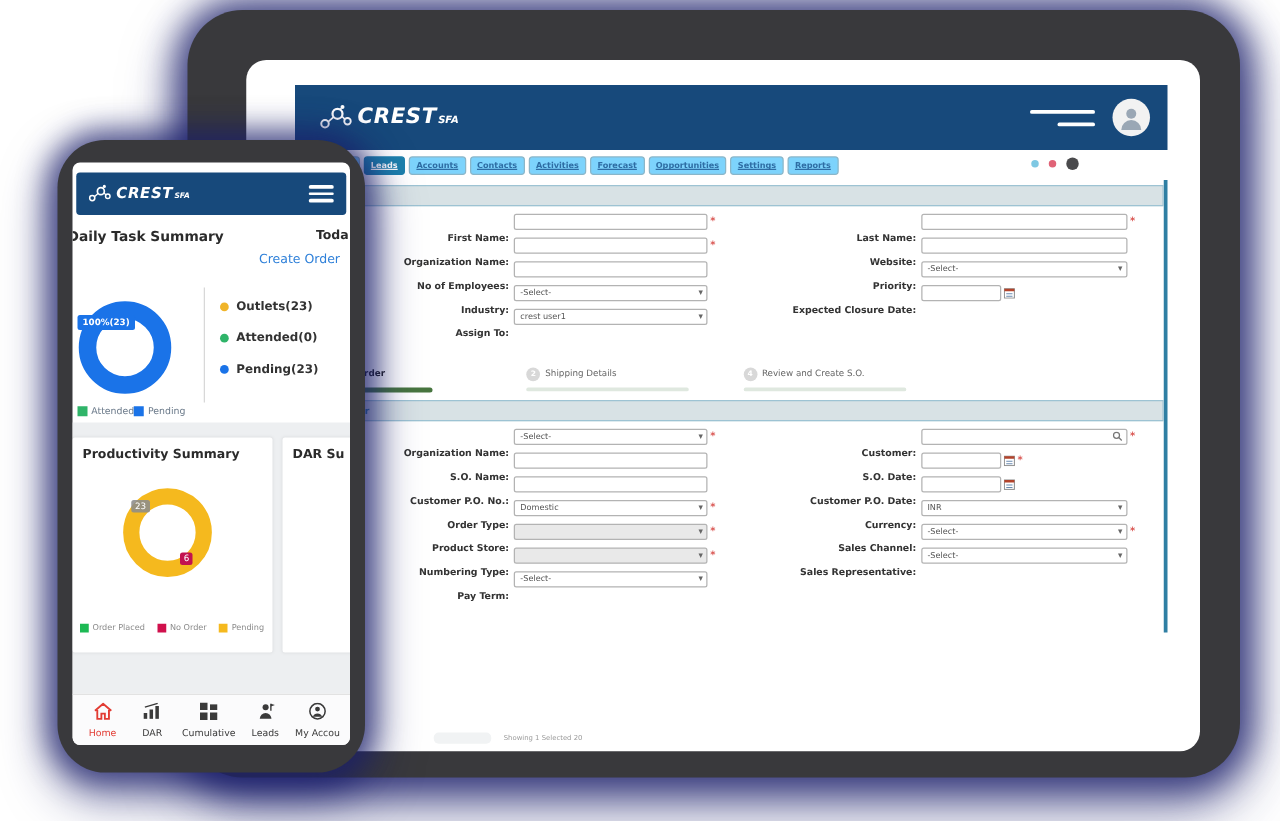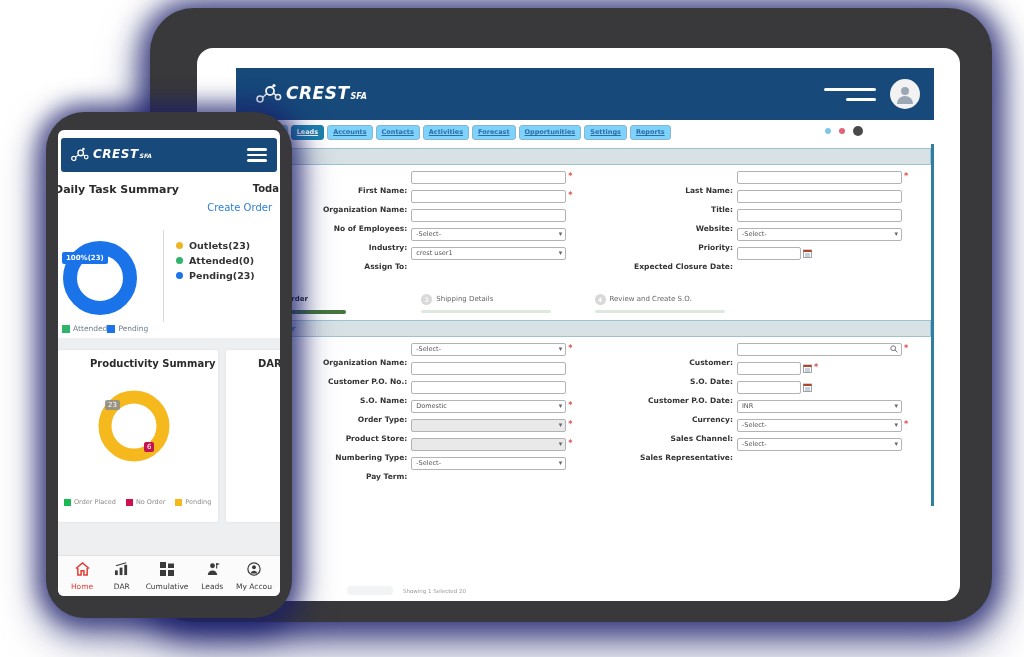--- a/index.html
+++ b/index.html
@@ -243,12 +243,6 @@
               </span>
             </div>
             <div class="frow">
-              <label class="flabel">Title:</label>
-              <span class="fctrl">
-                <input class="ctl" style="">
-              </span>
-            </div>
-            <div class="frow">
               <label class="flabel">Website:</label>
               <span class="fctrl">
                 <input class="ctl" style="">

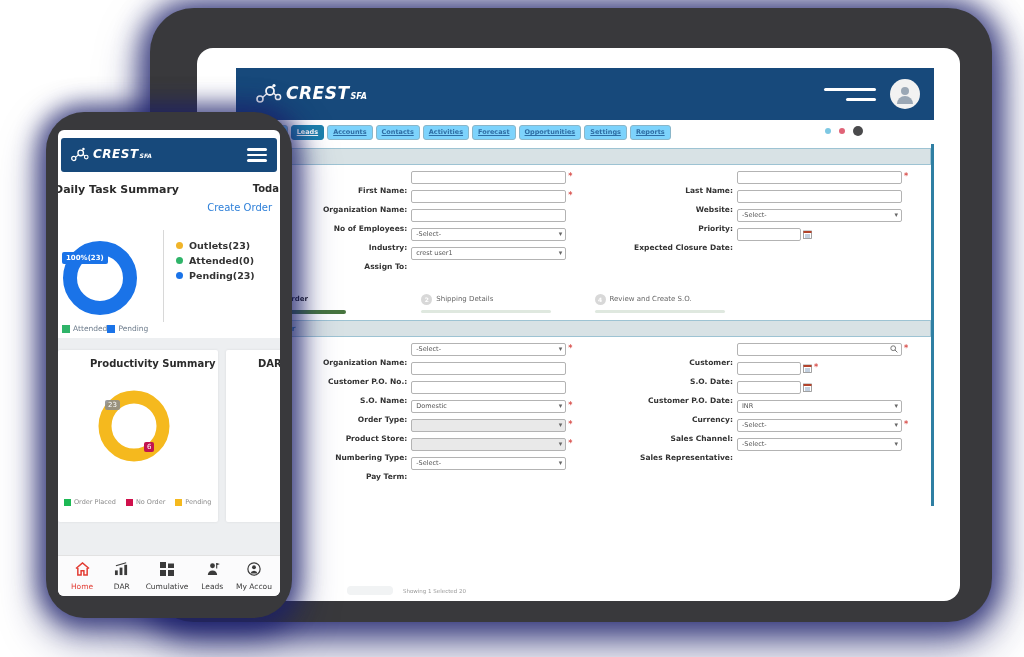--- a/index.html
+++ b/index.html
@@ -108,7 +108,7 @@
   .tooltip-badge { position:absolute; left:4px; top:28px; background:#1a73e8; color:#fff;
     font-size:7px; font-weight:bold; padding:2px 4px; border-radius:2px; z-index:2; }
   .vdivider { position:absolute; left:105px; top:6px; width:1px; height:92px; background:#d8d8d8; }
-  .legend-col { position:absolute; left:118px; top:16px; display:flex; flex-direction:column; gap:4px; }
+  .legend-col { position:absolute; left:118px; top:16px; display:flex; flex-direction:column; gap:14px; }
   .lg-item { display:flex; align-items:center; gap:6px; font-size:9.5px; font-weight:bold; color:#333; }
   .lg-dot { width:7px; height:7px; border-radius:50%; }
   .legend-mini { position:absolute; left:4px; top:100px; display:flex; gap:0; }

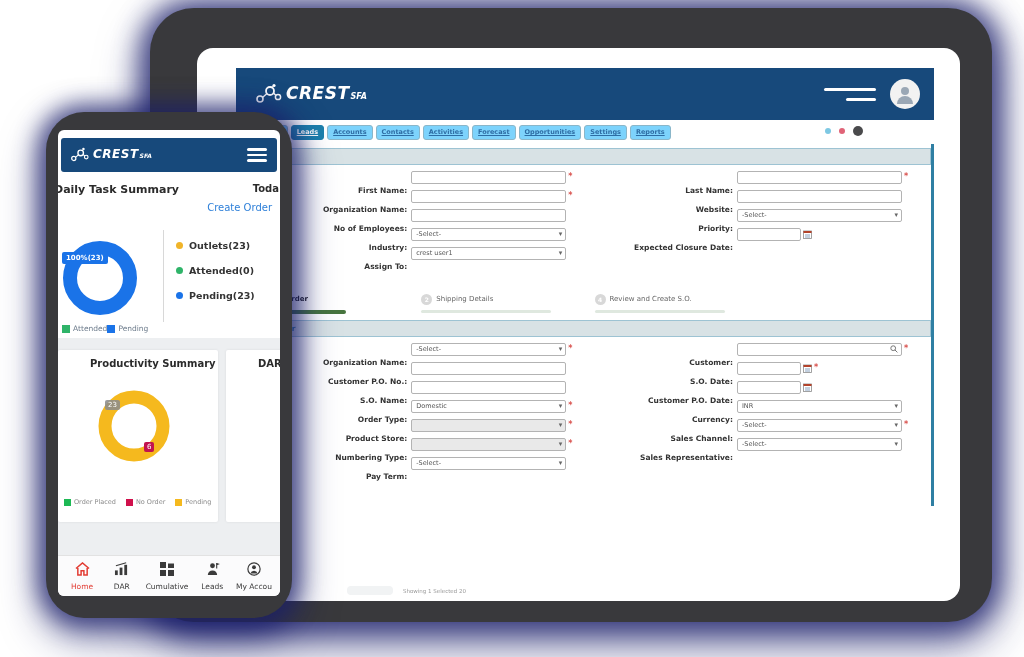--- a/index.html
+++ b/index.html
@@ -117,7 +117,7 @@
 
   .separator { position:absolute; left:0; top:208px; width:100%; height:10px; background:#edeff1; }
   .cards-row { position:absolute; left:0; top:218px; width:100%; height:207px; background:#edeff1; }
-  .pcard { position:absolute; background:#fff; border-radius:2px; box-shadow:0 0 3px rgba(0,0,0,.08);padding-left:24px; }
+  .pcard { position:absolute; background:#fff; border-radius:2px; box-shadow:0 0 3px rgba(0,0,0,.08); }
   .card-prod { left:0; top:2px; width:160px; height:172px; }
   .card-dar  { left:168px; top:2px; width:80px; height:172px; }
   .pcard-title { font-size:10px; font-weight:bold; color:#2b2b2b; padding:8px 0 0 8px; }

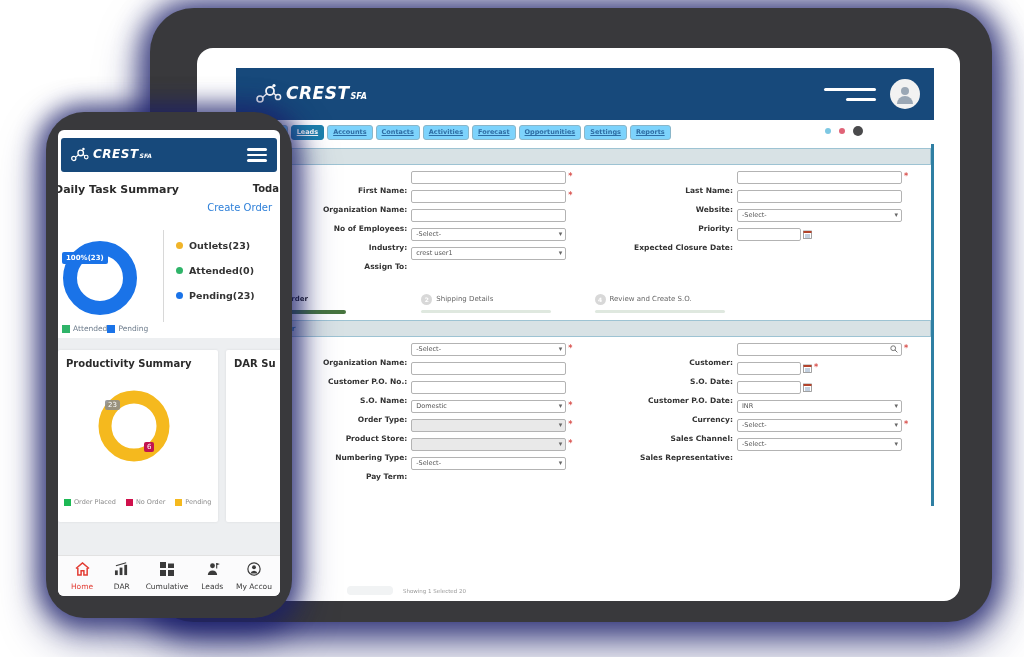--- a/index.html
+++ b/index.html
@@ -312,13 +312,13 @@
               </span>
             </div>
             <div class="frow">
+              <label class="flabel">S.O. Name:</label>
+              <span class="fctrl">
+                <input class="ctl" style="">
+              </span>
+            </div>
+            <div class="frow">
               <label class="flabel">Customer P.O. No.:</label>
-              <span class="fctrl">
-                <input class="ctl" style="">
-              </span>
-            </div>
-            <div class="frow">
-              <label class="flabel">S.O. Name:</label>
               <span class="fctrl">
                 <input class="ctl" style="">
               </span>

